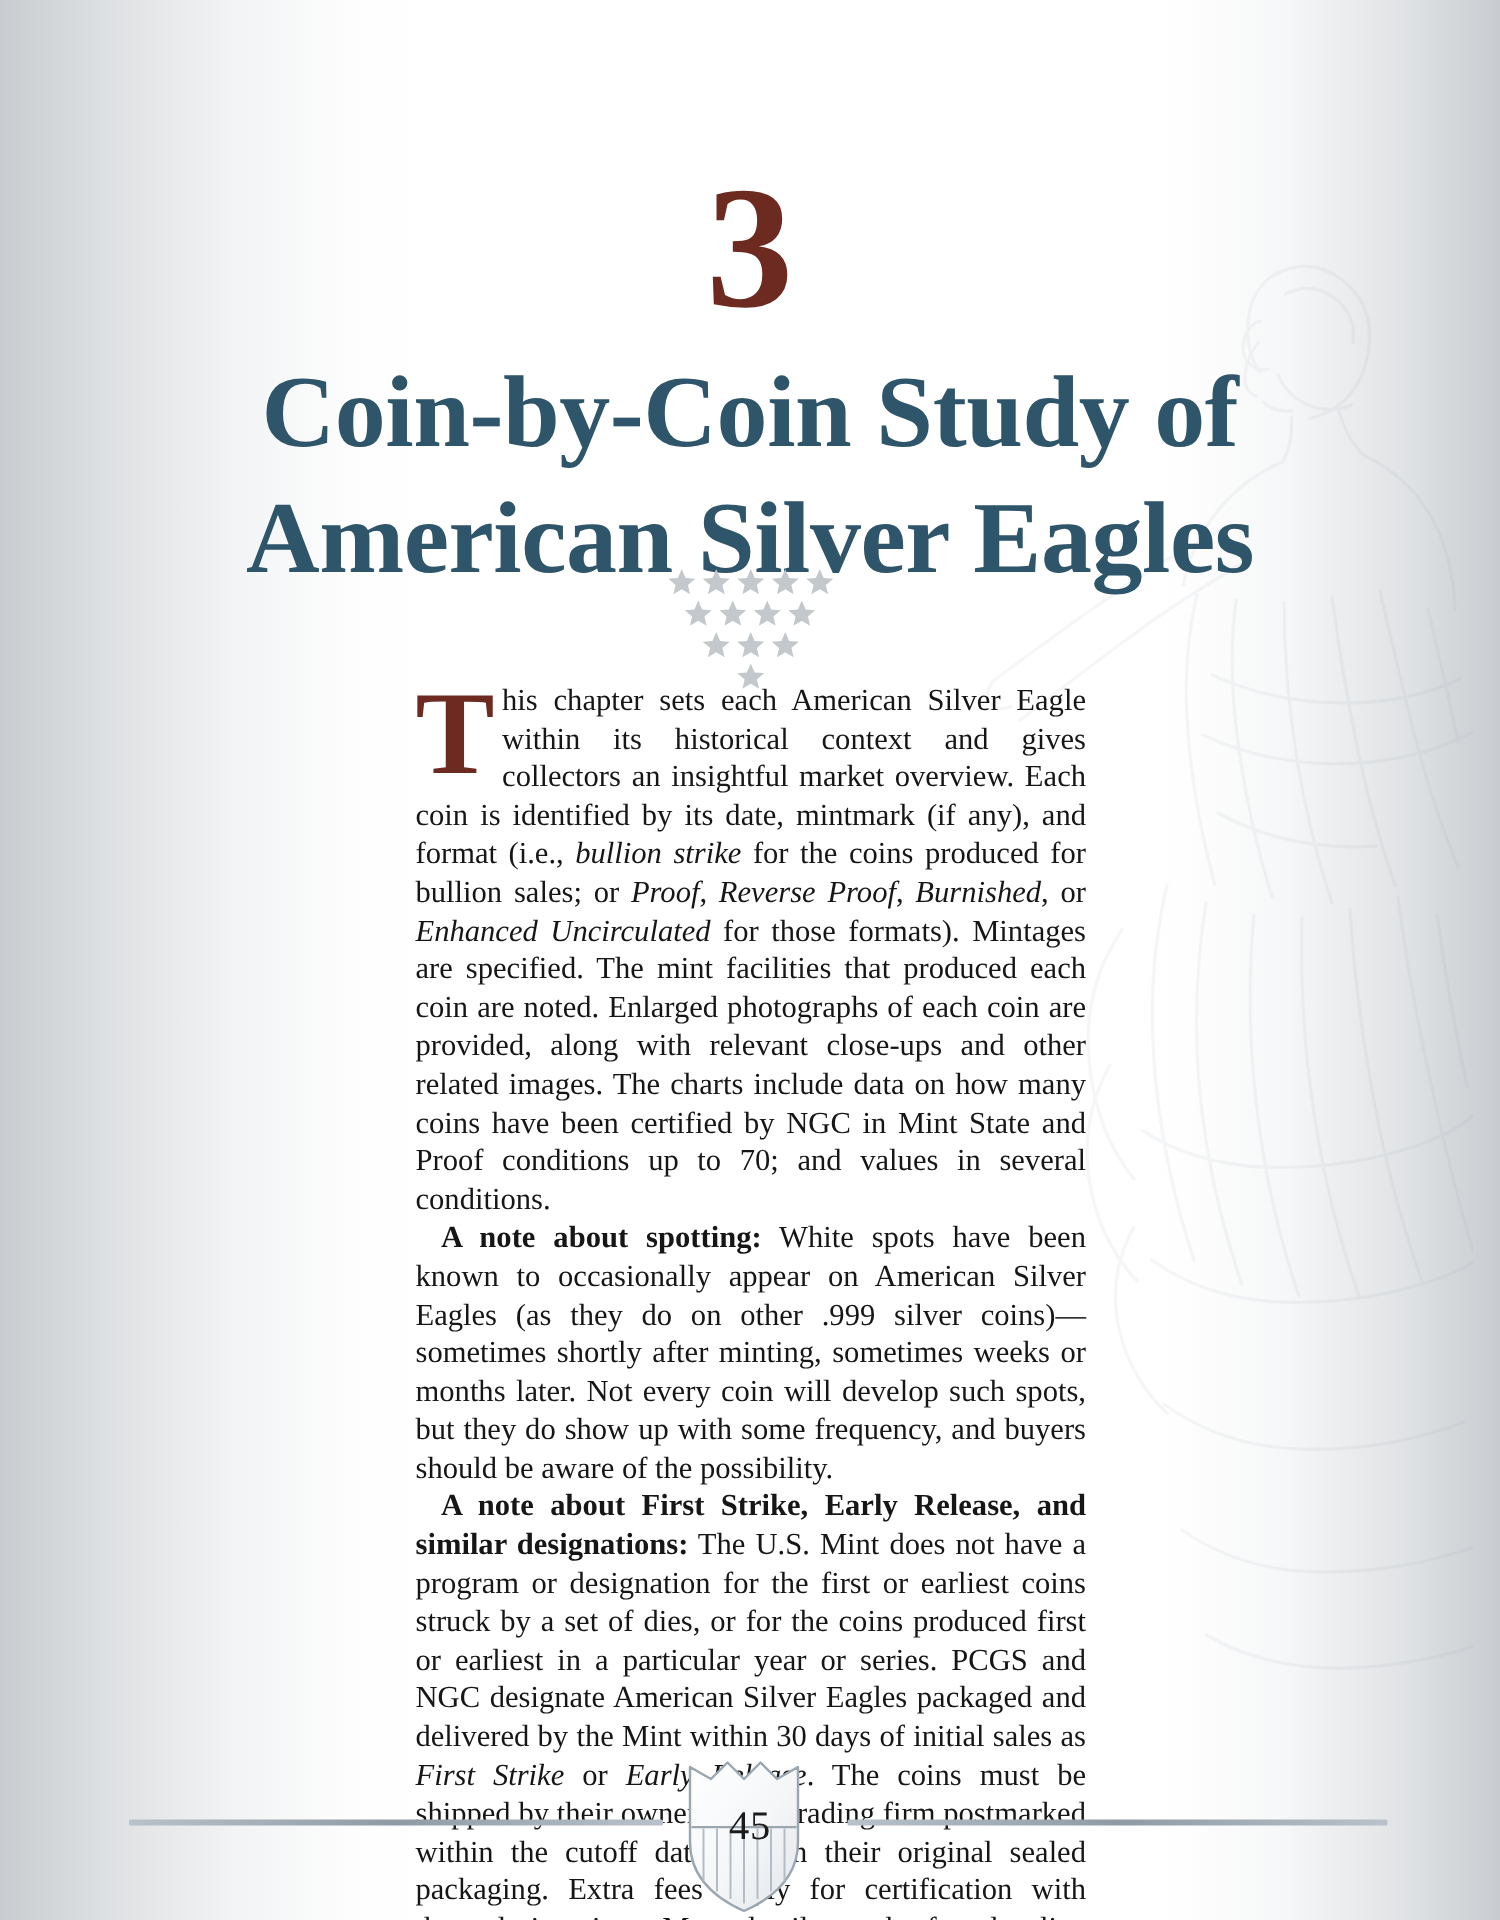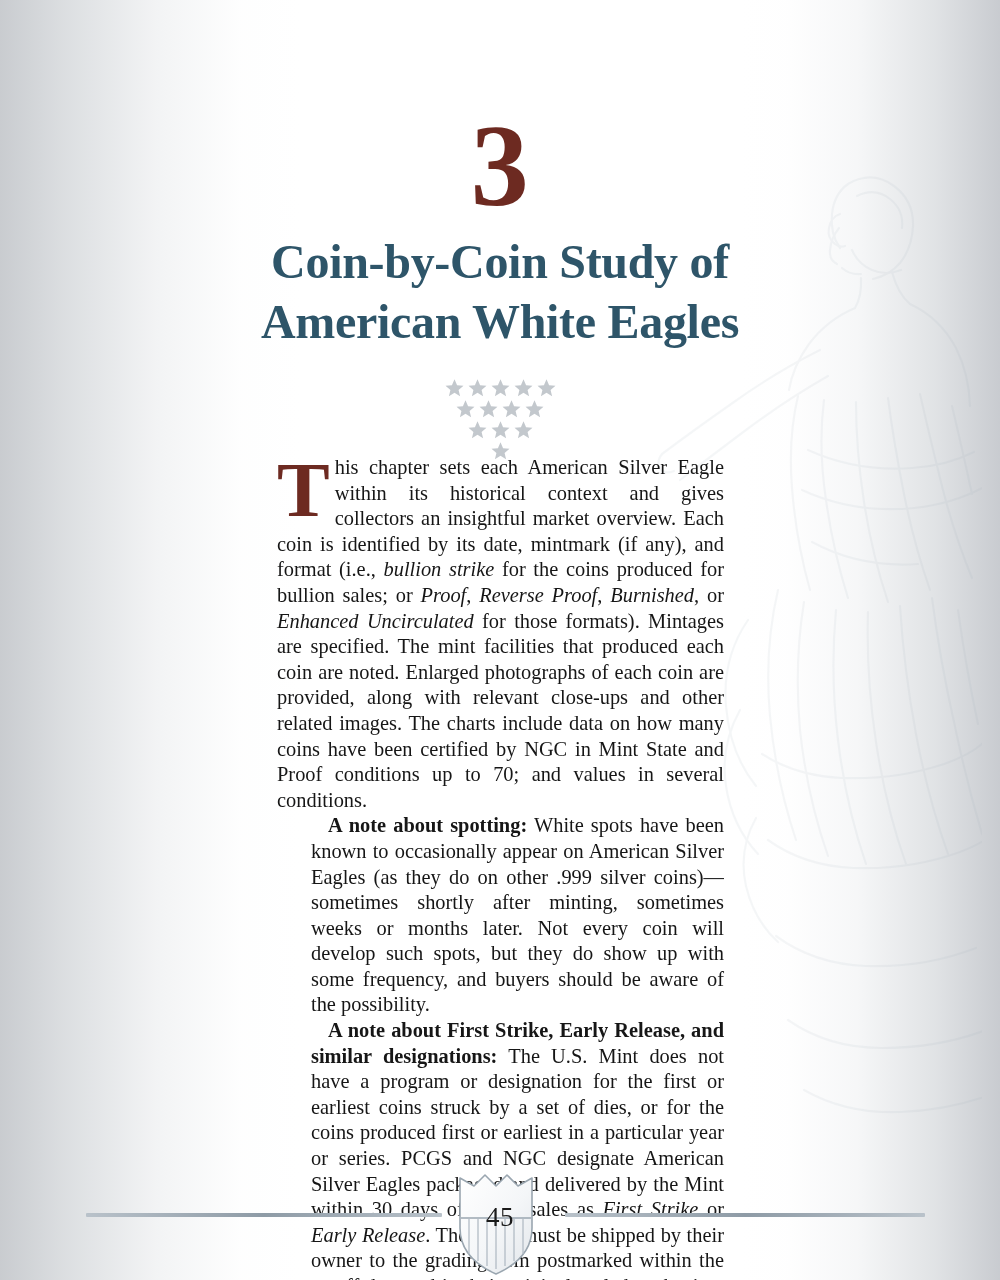--- a/index.html
+++ b/index.html
@@ -79,7 +79,7 @@
     top: 232px;
     text-align: center;
     font-family: "Liberation Serif", "DejaVu Serif", serif;
-    font-size: 48px;
+    font-size: 68px;
     line-height: 1.24;
     font-weight: bold;
     color: #2e5569;

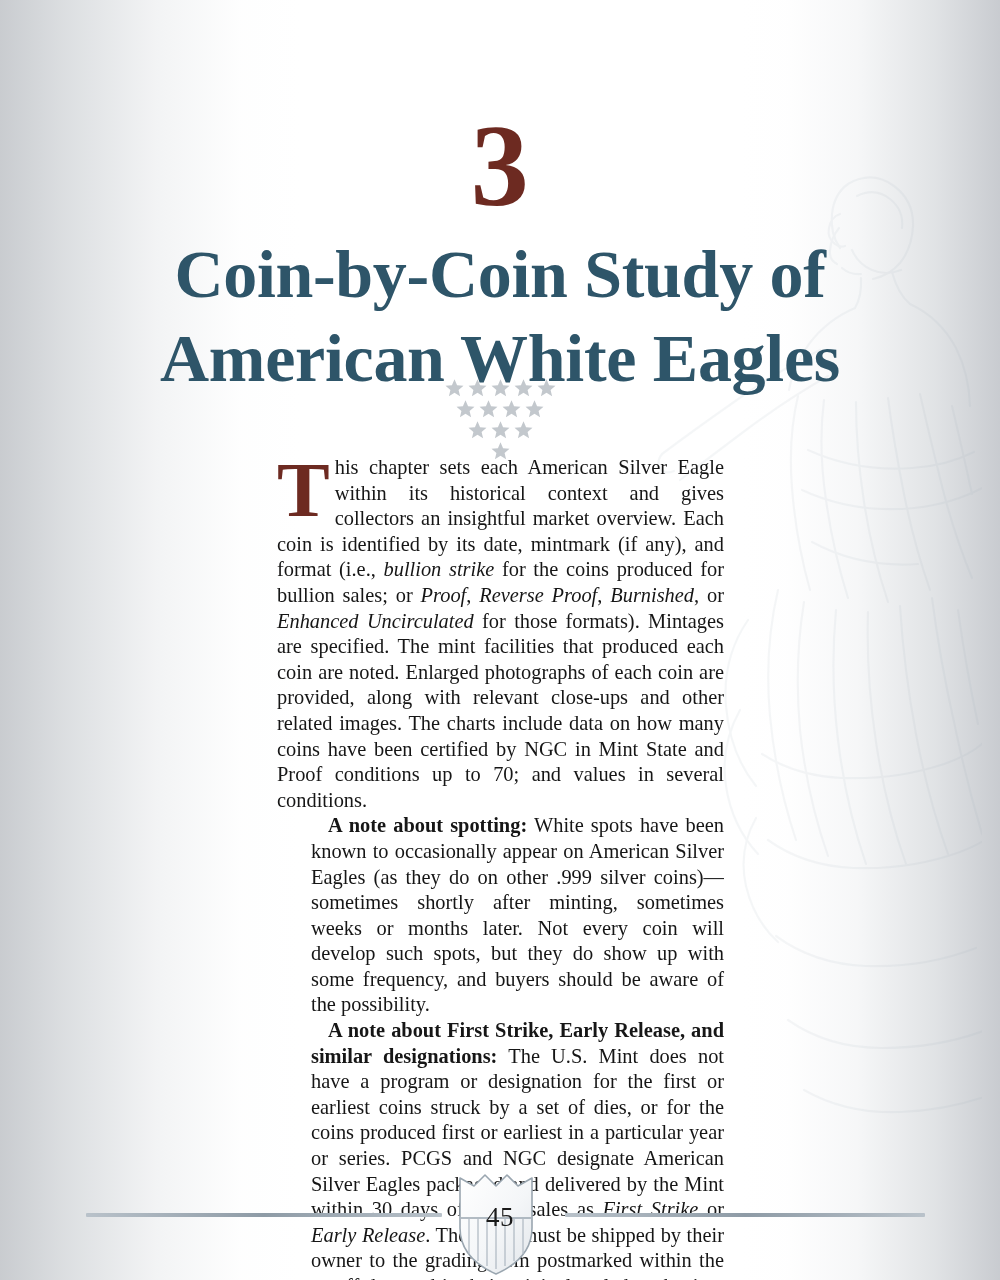--- a/index.html
+++ b/index.html
@@ -236,7 +236,7 @@
 
   <div class="chapter-title">
     <span class="tline">Coin-by-Coin Study of</span>
-    <span class="tline">American White Eagles</span>
+    <span class="tline">American Silver Eagles</span>
   </div>
 
   <div class="star-ornament">

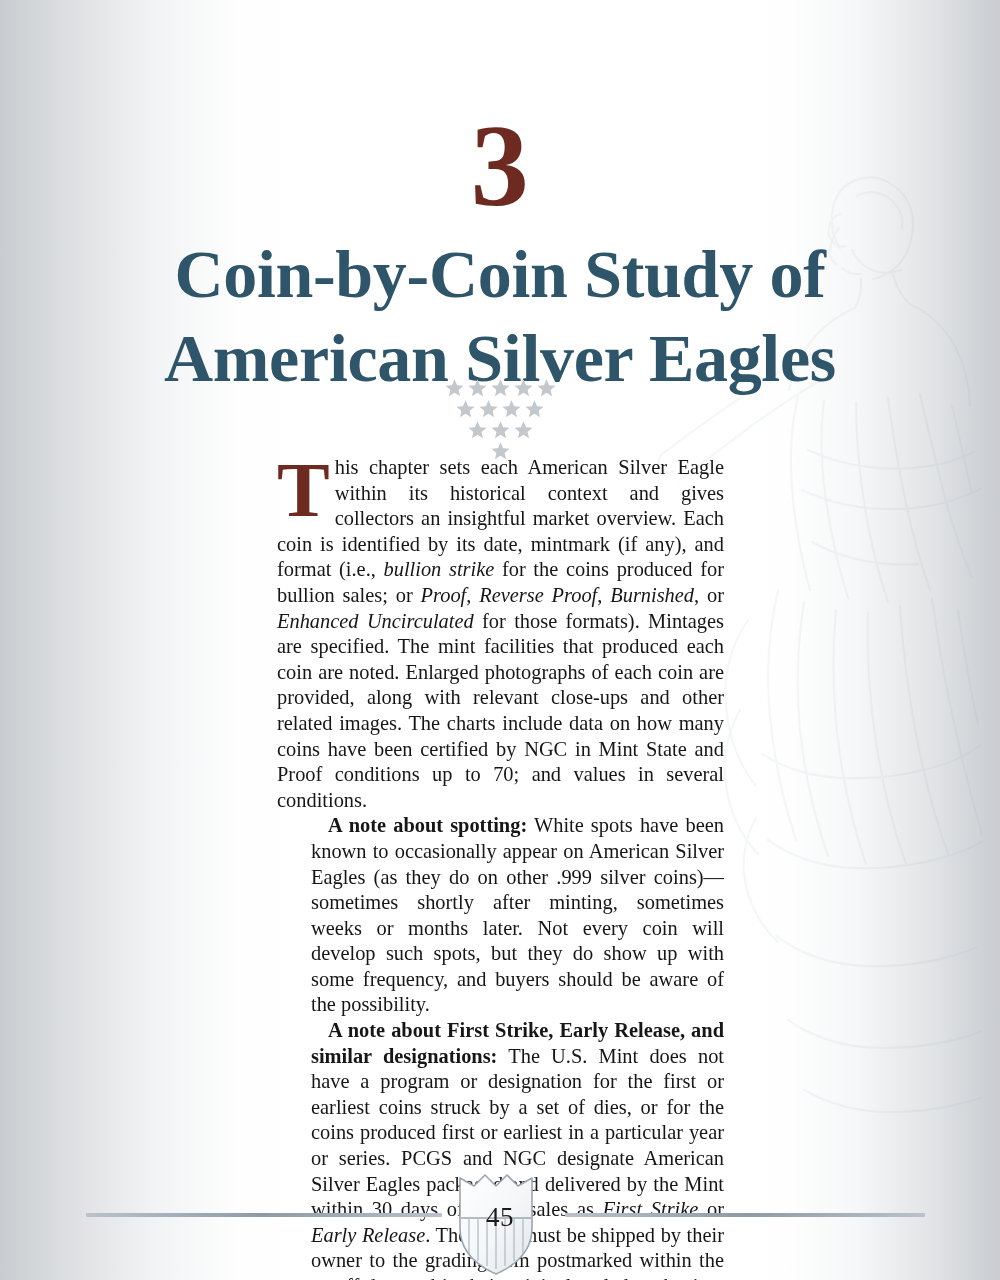--- a/index.html
+++ b/index.html
@@ -116,7 +116,7 @@
     color: #161616;
     hyphens: auto;
   }
-  .para + .para { text-indent: 17px; margin-left: 34px; }
+  .para + .para { text-indent: 17px; }
 
   .dropcap {
     float: left;

